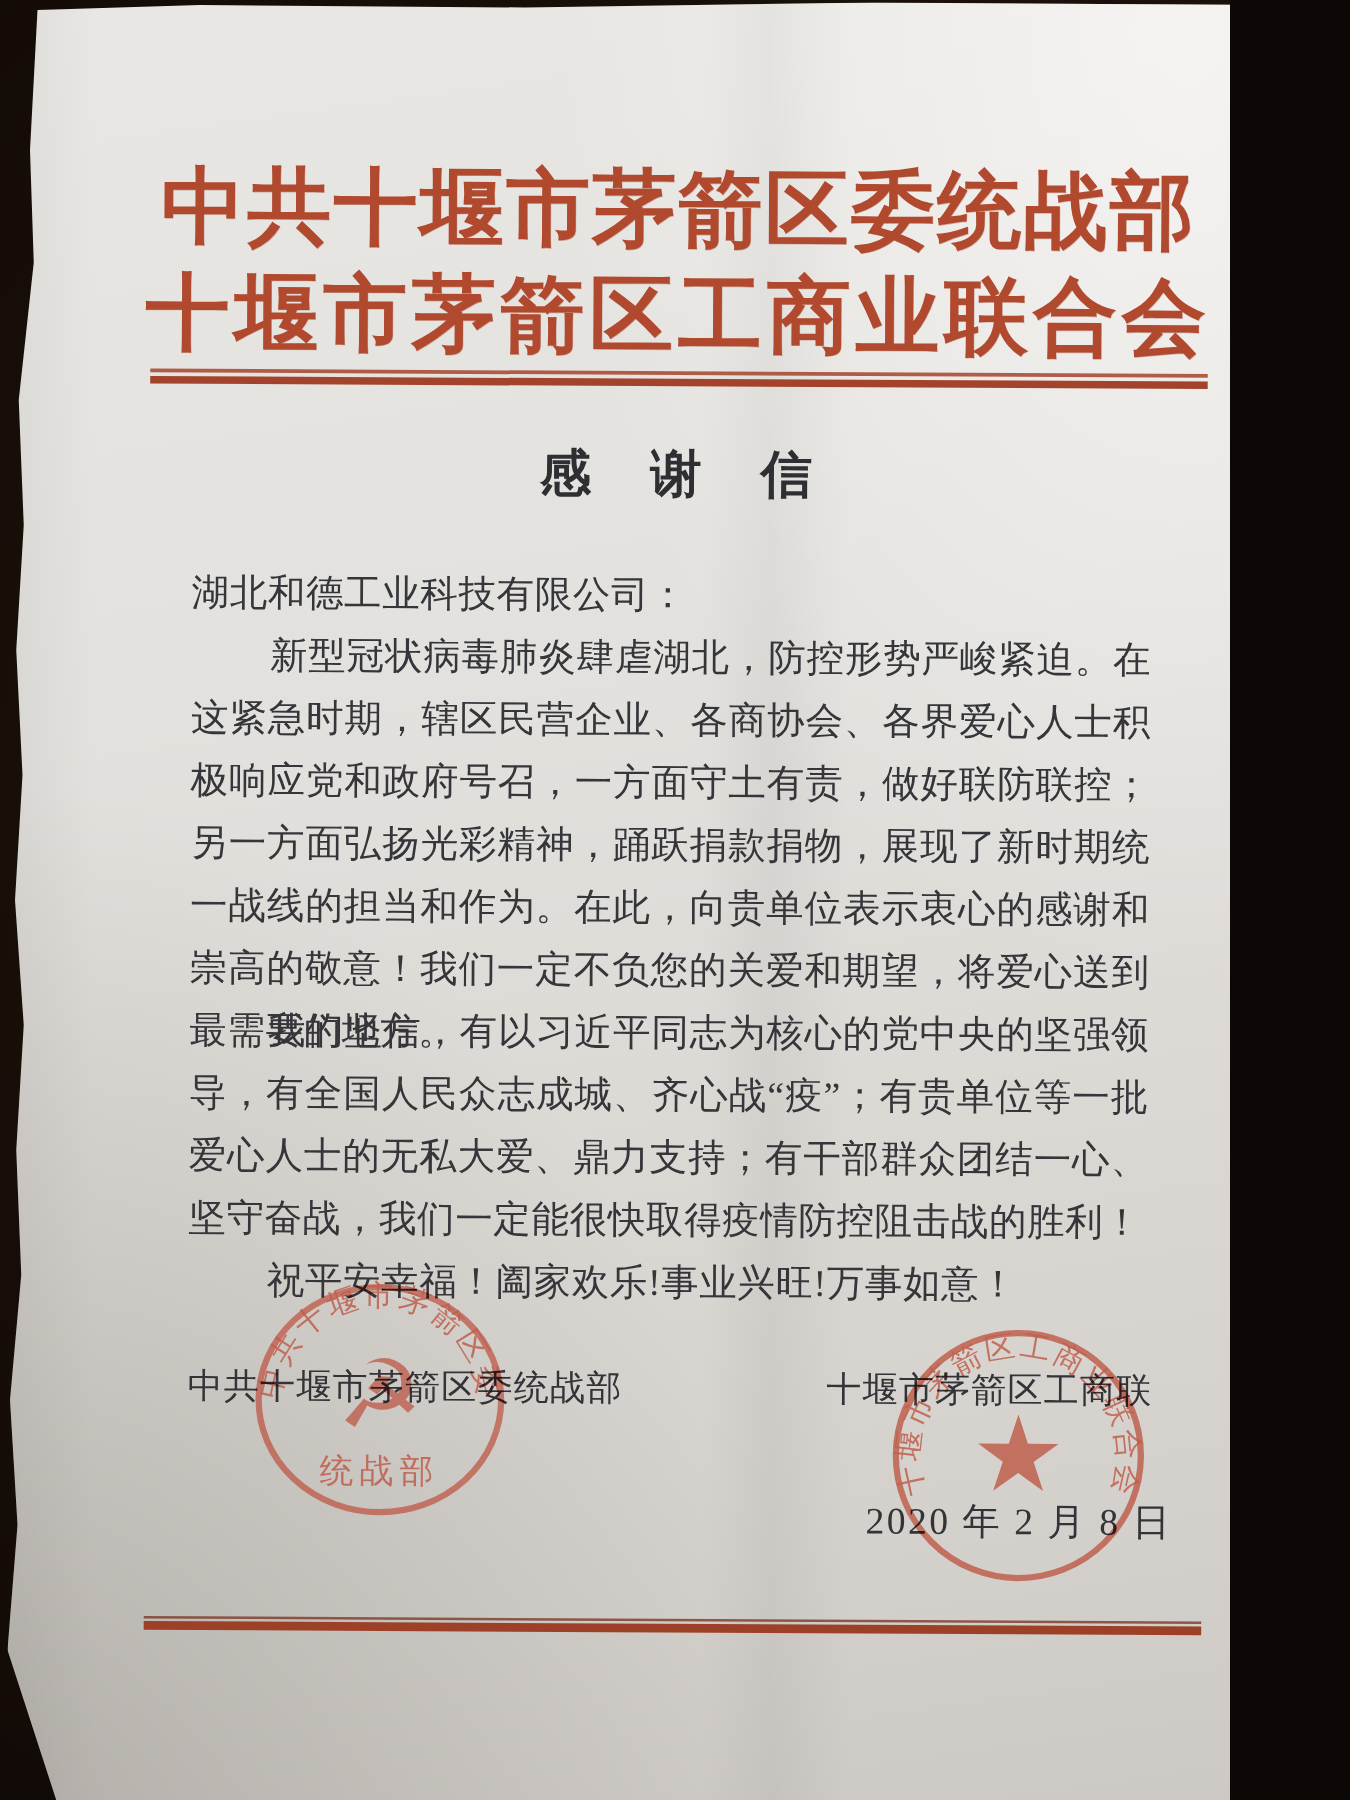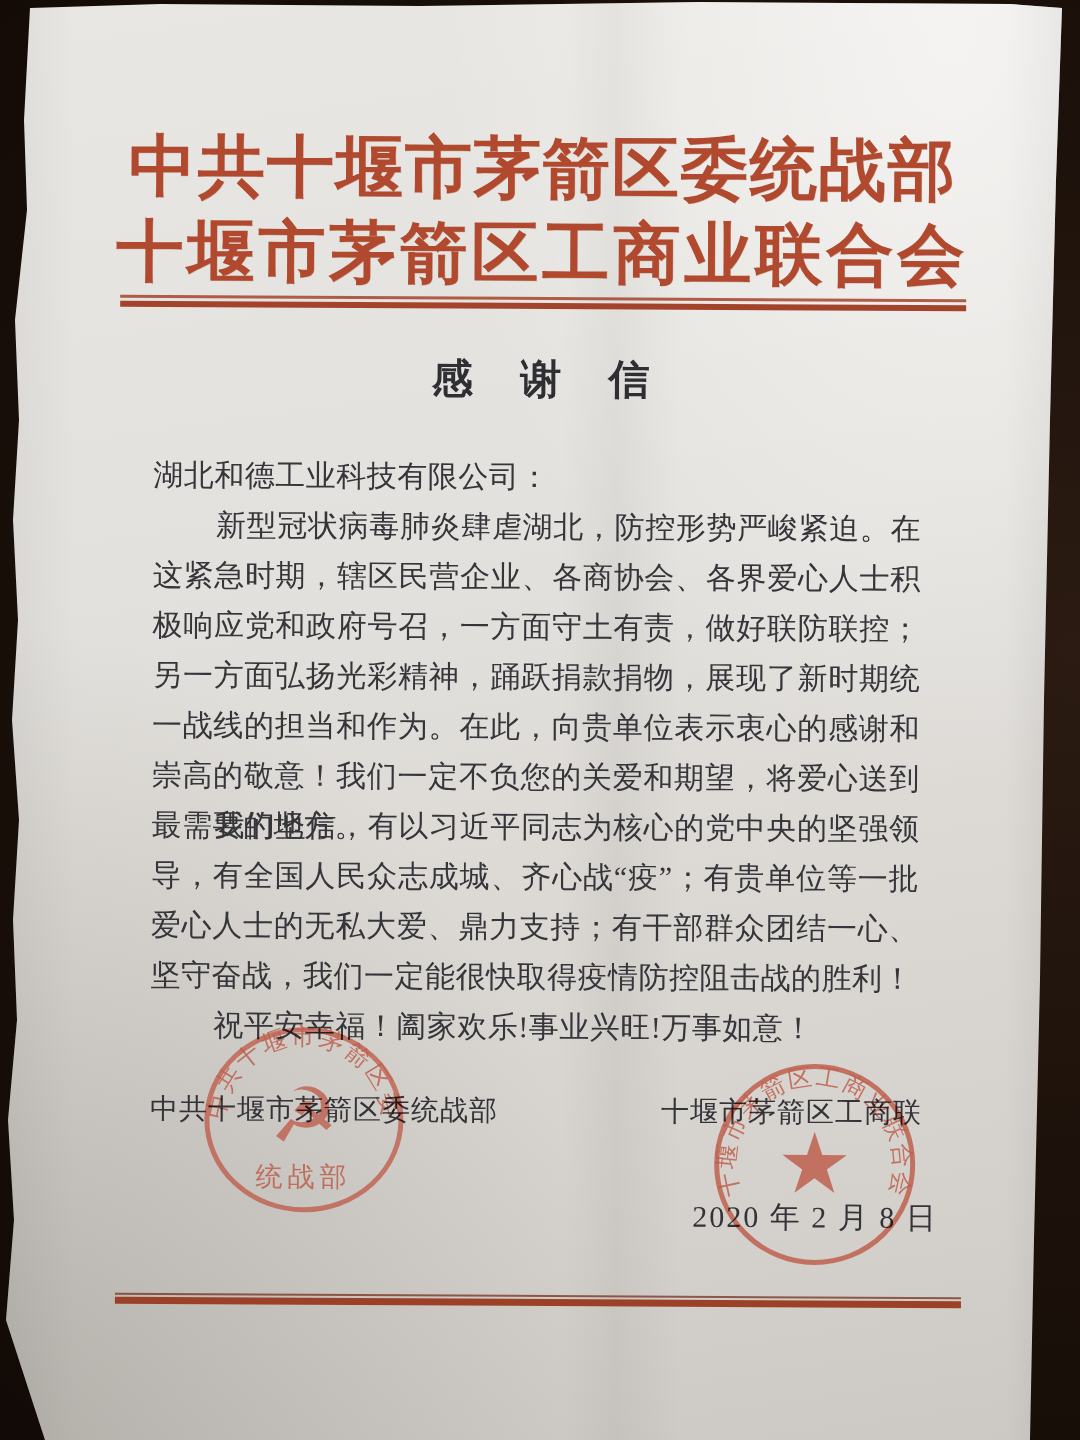--- a/index.html
+++ b/index.html
@@ -4,7 +4,7 @@
 <style>
   html,body{margin:0;padding:0;background:#0d0806;}
   #screen{
-    position:relative;width:1080px;height:1440px;overflow:hidden;
+    position:relative;width:984px;height:1440px;overflow:hidden;
     background:
       radial-gradient(ellipse at 100% 45%, #2b1b12 0%, #1d120b 45%, #120a06 100%);
     font-family:"Liberation Serif","DejaVu Serif",serif;

